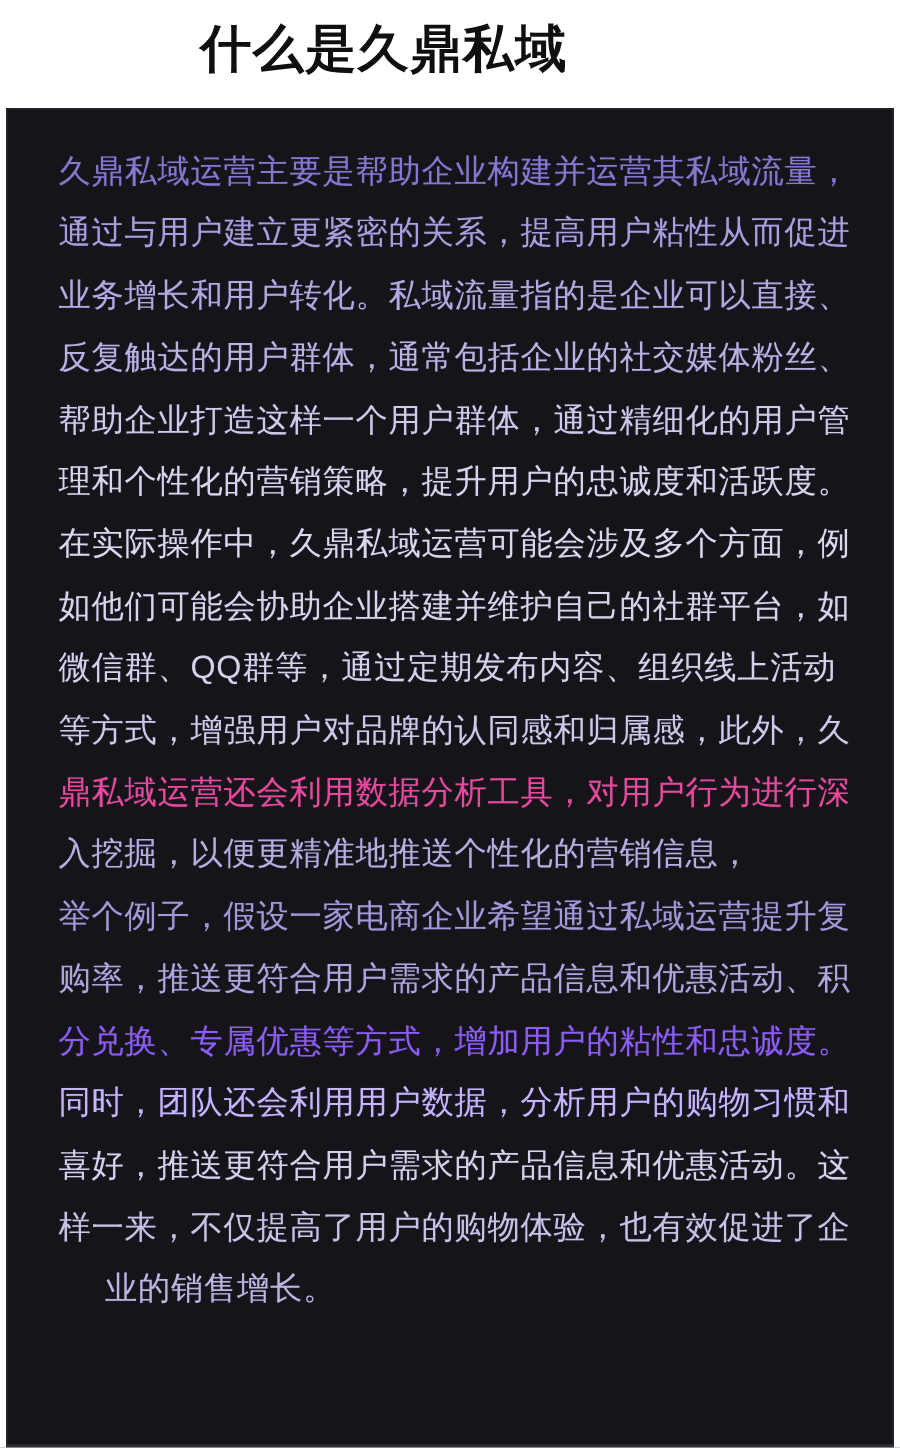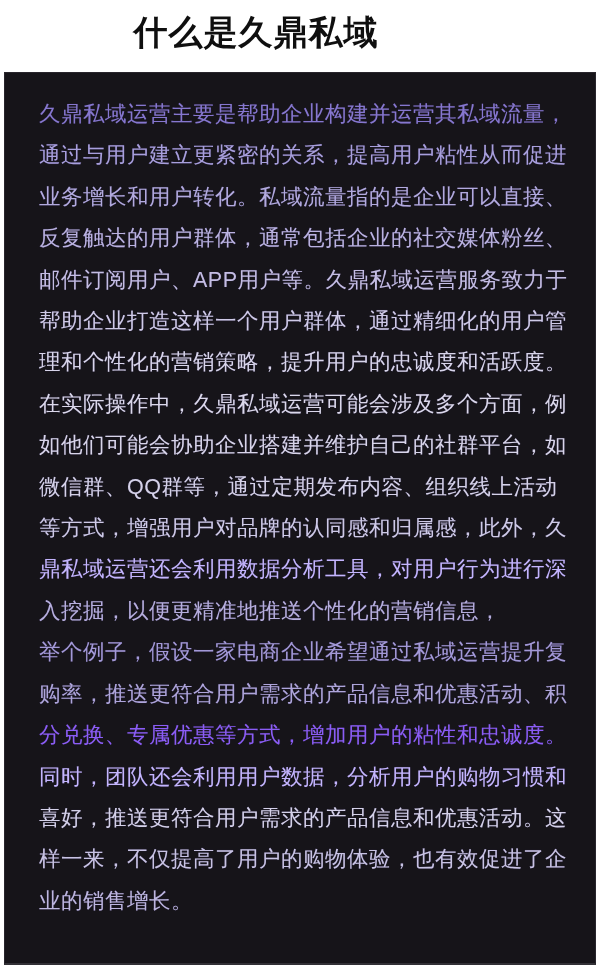--- a/index.html
+++ b/index.html
@@ -72,7 +72,6 @@
         <p style="color: rgb(168, 159, 220);">通过与用户建立更紧密的关系，提高用户粘性从而促进</p>
         <p style="color: rgb(178, 170, 222);">业务增长和用户转化。私域流量指的是企业可以直接、</p>
         <p style="color: rgb(186, 178, 224);">反复触达的用户群体，通常包括企业的社交媒体粉丝、</p>
-        <p style="color: rgb(196, 189, 227);">邮件订阅用户、APP用户等。久鼎私域运营服务致力于</p>
         <p style="color: rgb(207, 202, 231);">帮助企业打造这样一个用户群体，通过精细化的用户管</p>
         <p style="color: rgb(216, 213, 234);">理和个性化的营销策略，提升用户的忠诚度和活跃度。</p>
         <p style="color: rgb(219, 216, 234);">在实际操作中，久鼎私域运营可能会涉及多个方面，例</p>

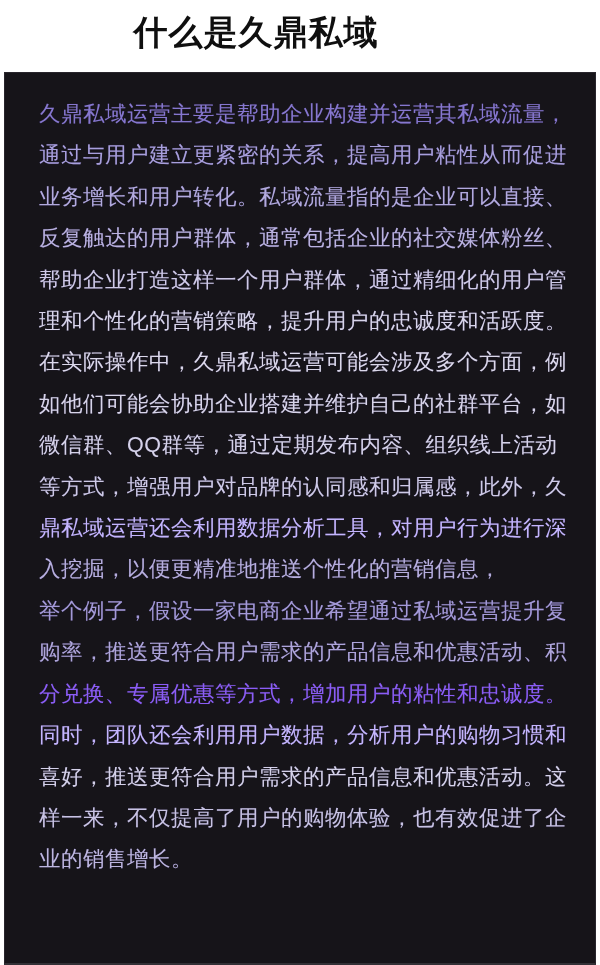--- a/index.html
+++ b/index.html
@@ -78,7 +78,7 @@
         <p style="color: rgb(216, 213, 233);">如他们可能会协助企业搭建并维护自己的社群平台，如</p>
         <p style="color: rgb(213, 210, 232);">微信群、QQ群等，通过定期发布内容、组织线上活动</p>
         <p style="color: rgb(206, 202, 230);">等方式，增强用户对品牌的认同感和归属感，此外，久</p>
-        <p style="color: #c4b5fd;">鼎私域运营还会利用数据分析工具，对用户行为进行深</p>
+        <p style="color: #ec4899;">鼎私域运营还会利用数据分析工具，对用户行为进行深</p>
         <p style="color: rgb(182, 174, 221);">入挖掘，以便更精准地推送个性化的营销信息，</p>
         <p style="color: rgb(163, 153, 215);">举个例子，假设一家电商企业希望通过私域运营提升复</p>
         <p style="color: rgb(174, 165, 218);">购率，推送更符合用户需求的产品信息和优惠活动、积</p>

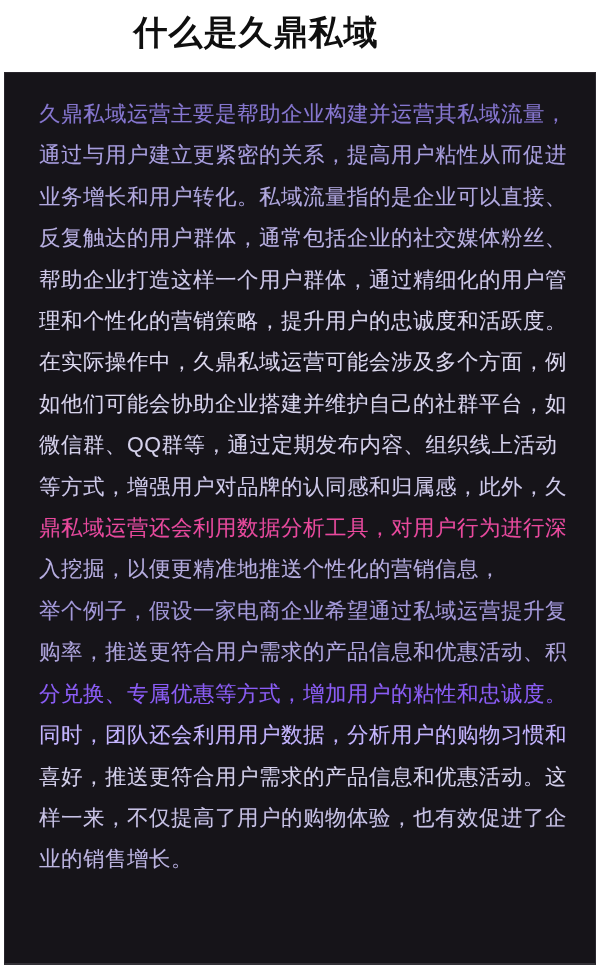--- a/index.html
+++ b/index.html
@@ -86,7 +86,7 @@
         <p style="color: #c4b5fd;">同时，团队还会利用用户数据，分析用户的购物习惯和</p>
         <p style="color: rgb(212, 209, 232);">喜好，推送更符合用户需求的产品信息和优惠活动。这</p>
         <p style="color: rgb(200, 195, 227);">样一来，不仅提高了用户的购物体验，也有效促进了企</p>
-        <p style="color: rgb(189, 182, 223);">业的销售增长。</p>
+        <p style="color: rgb(189, 182, 223); margin-left: 31px;">业的销售增长。</p>
       </div>
   </div>
 </div>

